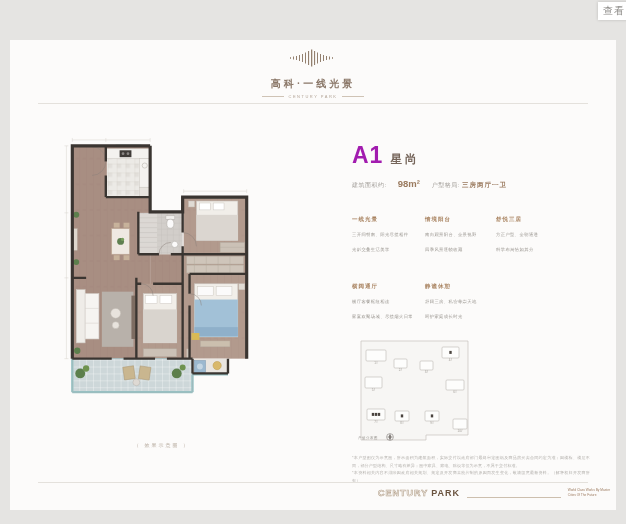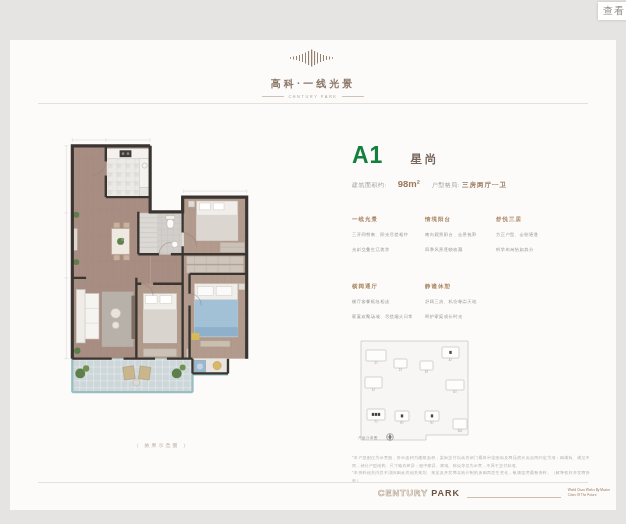--- a/index.html
+++ b/index.html
@@ -54,7 +54,7 @@
   
   .info-col { position:absolute; left:342px; top:100px; width:248px; height:366px; }
   .unit-title { position:absolute; top:2px; left:0; display:flex; align-items:baseline; }
-  .unit-code { font-size:23px; font-weight:bold; color:#15803d; letter-spacing:1px; }
+  .unit-code { font-size:23px; font-weight:bold; color:#a21caf; letter-spacing:1px; }
   .unit-name { font-size:11.5px; color:#75655a; letter-spacing:3px; margin-left:27px; font-weight:bold; }
   .unit-specs { position:absolute; top:38px; left:0; display:flex; align-items:baseline; white-space:nowrap; }
   .spec-label { font-size:6px; color:#a29e99; letter-spacing:.5px; }

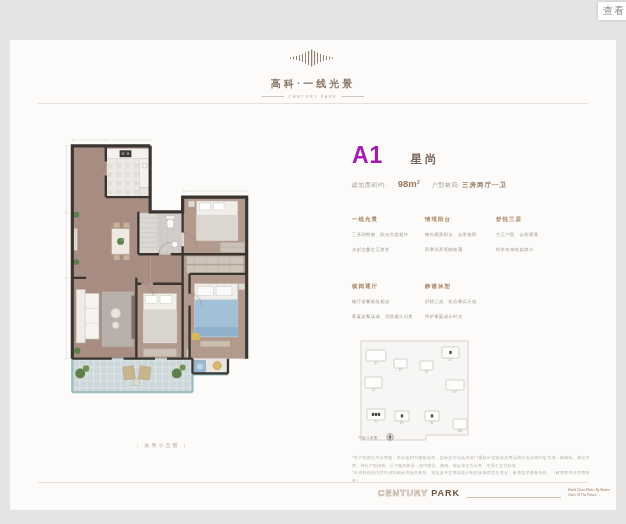--- a/index.html
+++ b/index.html
@@ -55,7 +55,7 @@
   .info-col { position:absolute; left:342px; top:100px; width:248px; height:366px; }
   .unit-title { position:absolute; top:2px; left:0; display:flex; align-items:baseline; }
   .unit-code { font-size:23px; font-weight:bold; color:#a21caf; letter-spacing:1px; }
-  .unit-name { font-size:11.5px; color:#75655a; letter-spacing:3px; margin-left:27px; font-weight:bold; }
+  .unit-name { font-size:11.5px; color:#75655a; letter-spacing:3px; margin-left:7px; font-weight:bold; }
   .unit-specs { position:absolute; top:38px; left:0; display:flex; align-items:baseline; white-space:nowrap; }
   .spec-label { font-size:6px; color:#a29e99; letter-spacing:.5px; }
   .spec-area  { font-size:9.5px; font-weight:bold; color:#9a7a5e; margin:0 2px;padding-left:9px; }

